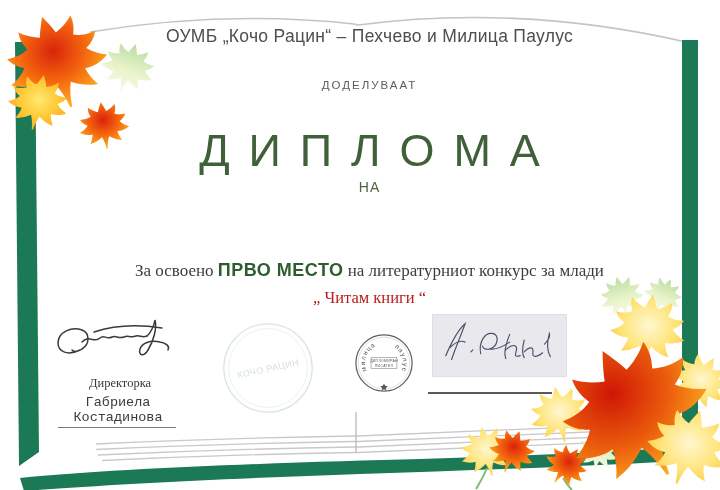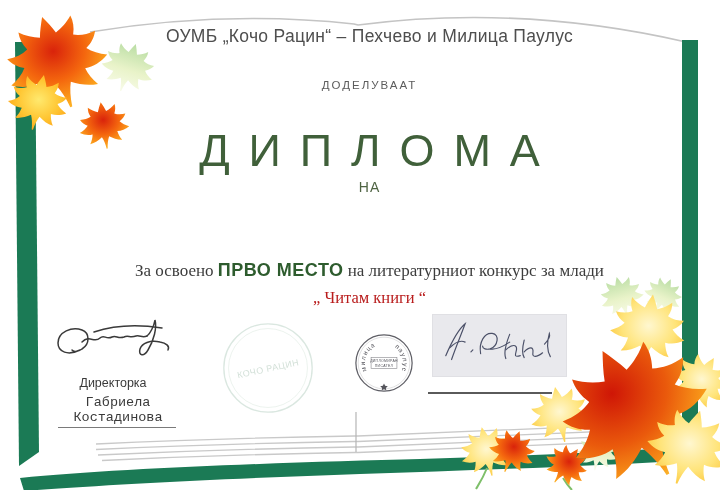--- a/index.html
+++ b/index.html
@@ -22,7 +22,7 @@
   #award-line .place{font-family:"Liberation Sans",sans-serif;font-weight:bold;font-size:18px;color:#2e5c2e;letter-spacing:.5px;}
   #contest-line{top:288px;font-size:16.5px;color:#b91c1c;font-family:"Liberation Serif",serif;}
   .abs{position:absolute;z-index:2;}
-  #director-role{left:48px;top:376px;width:130px;text-align:center;font-size:12.5px;color:#3a3a3a;font-family:Liberation Sans, sans-serif;}
+  #director-role{left:55px;top:376px;width:130px;text-align:center;font-size:12.5px;color:#3a3a3a;font-family:Liberation Serif, serif;}
   #director-name{left:38px;top:395px;width:160px;text-align:center;font-size:13.5px;color:#3a3a3a;font-family:Liberation Mono, monospace;}
   #sig-line-left{left:58px;top:427px;width:118px;height:1px;background:#7a7a7a;}
   #sig-line-right{left:428px;top:392px;width:124px;height:1.5px;background:#5a5a5a;}

